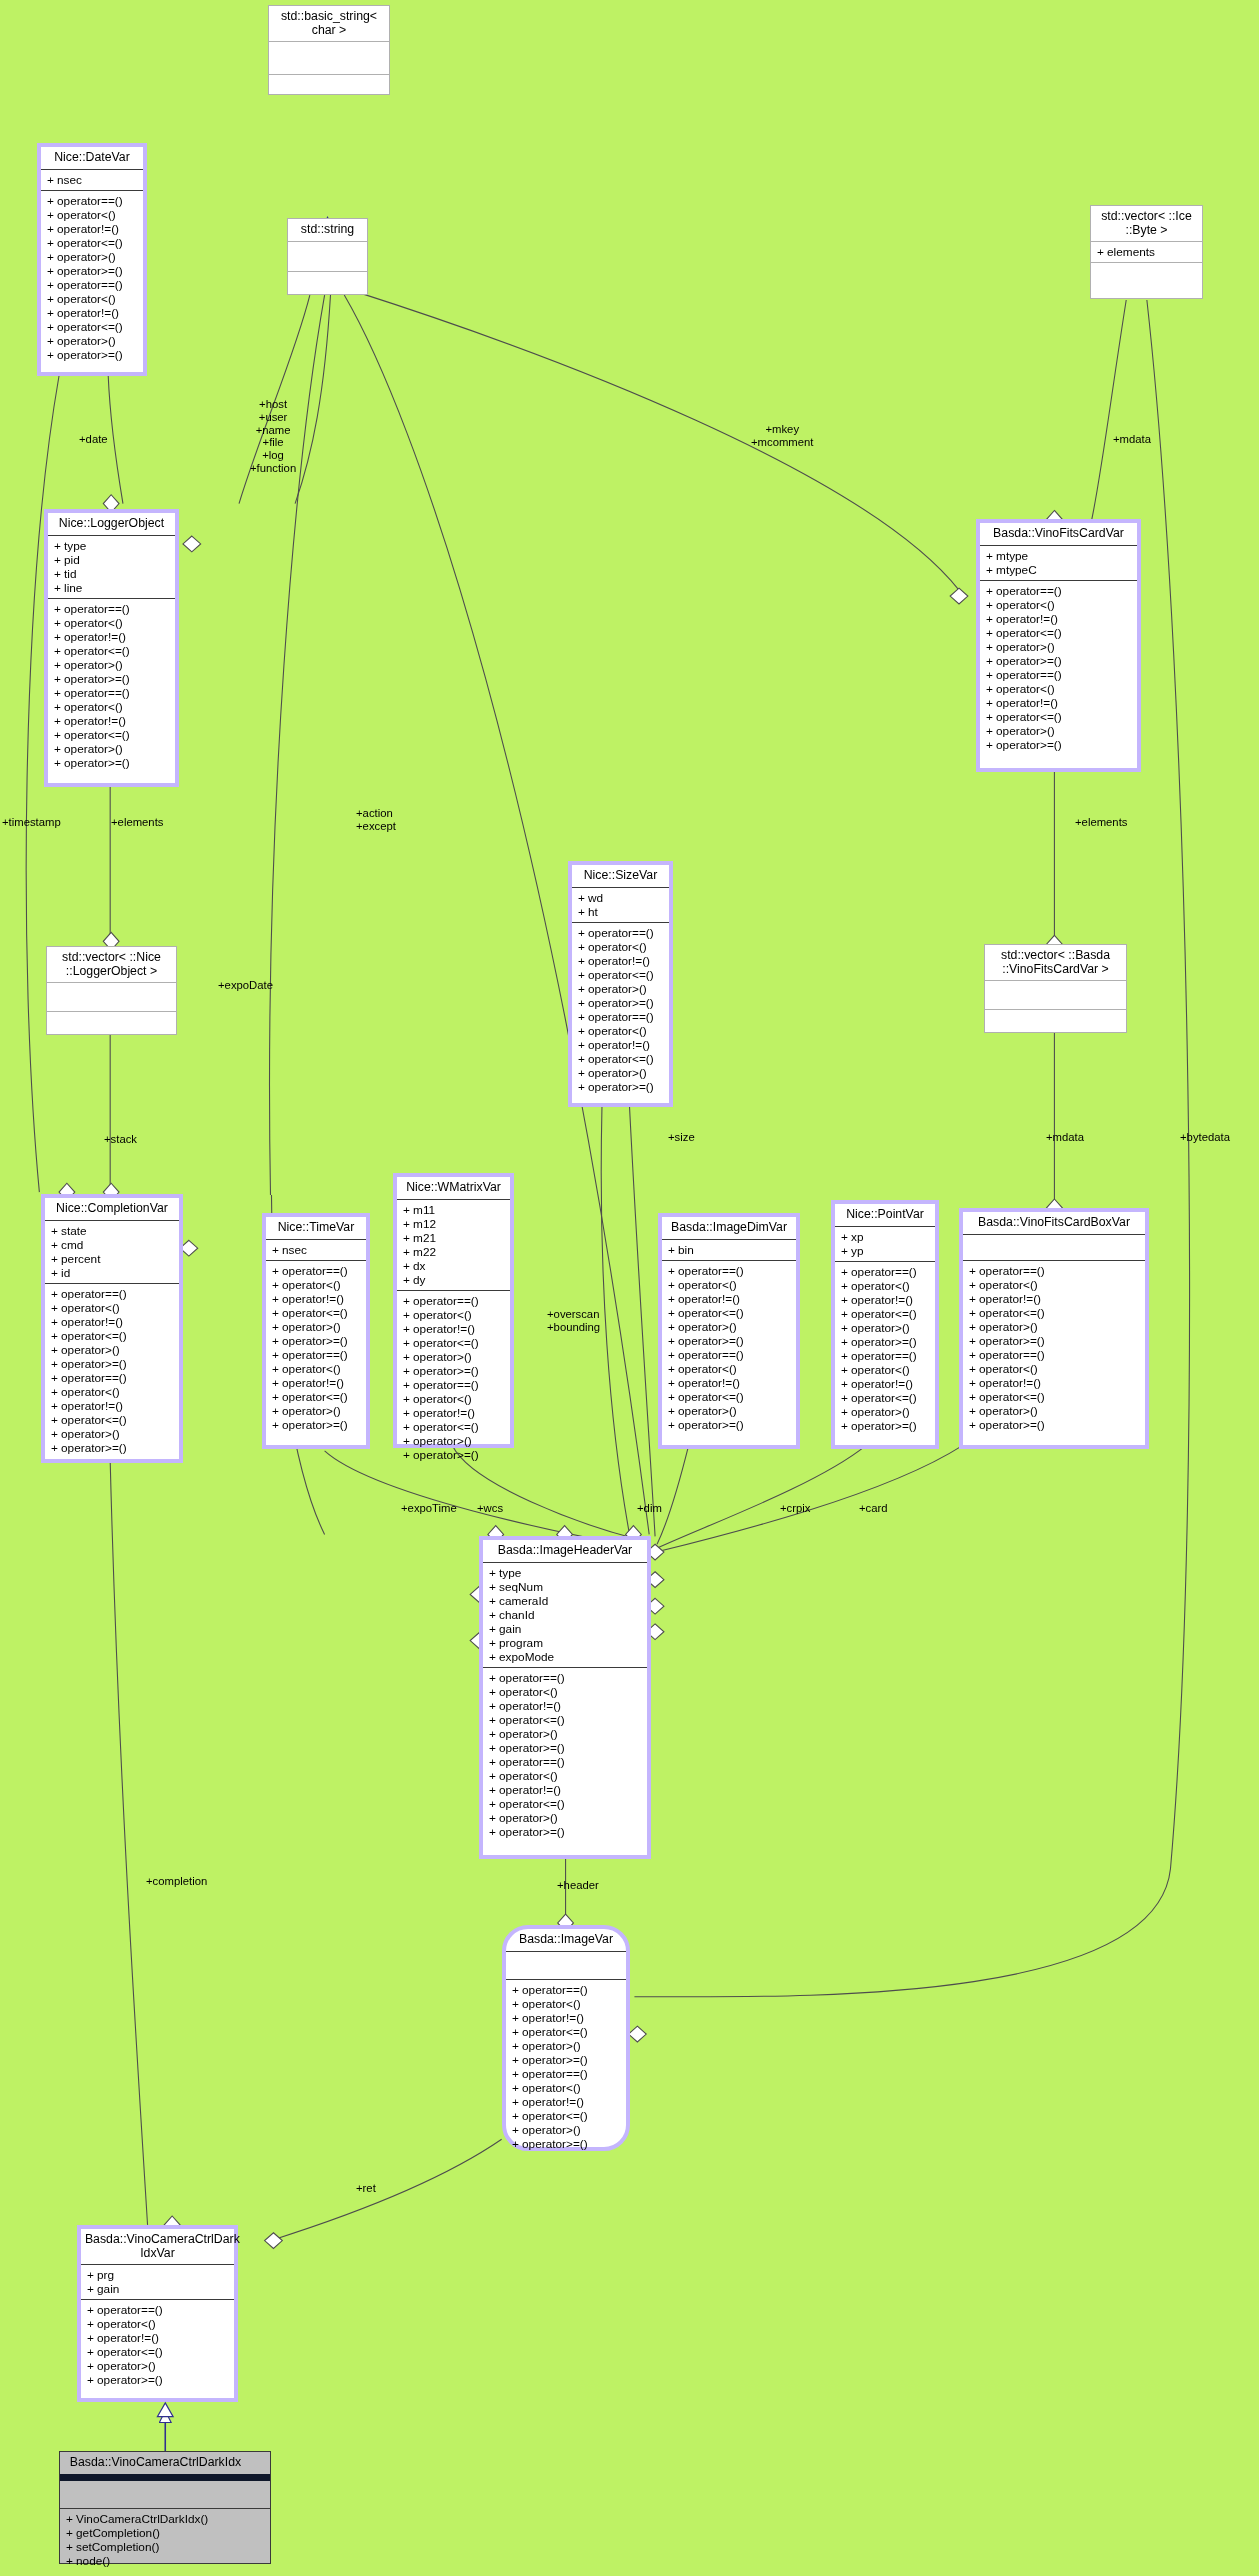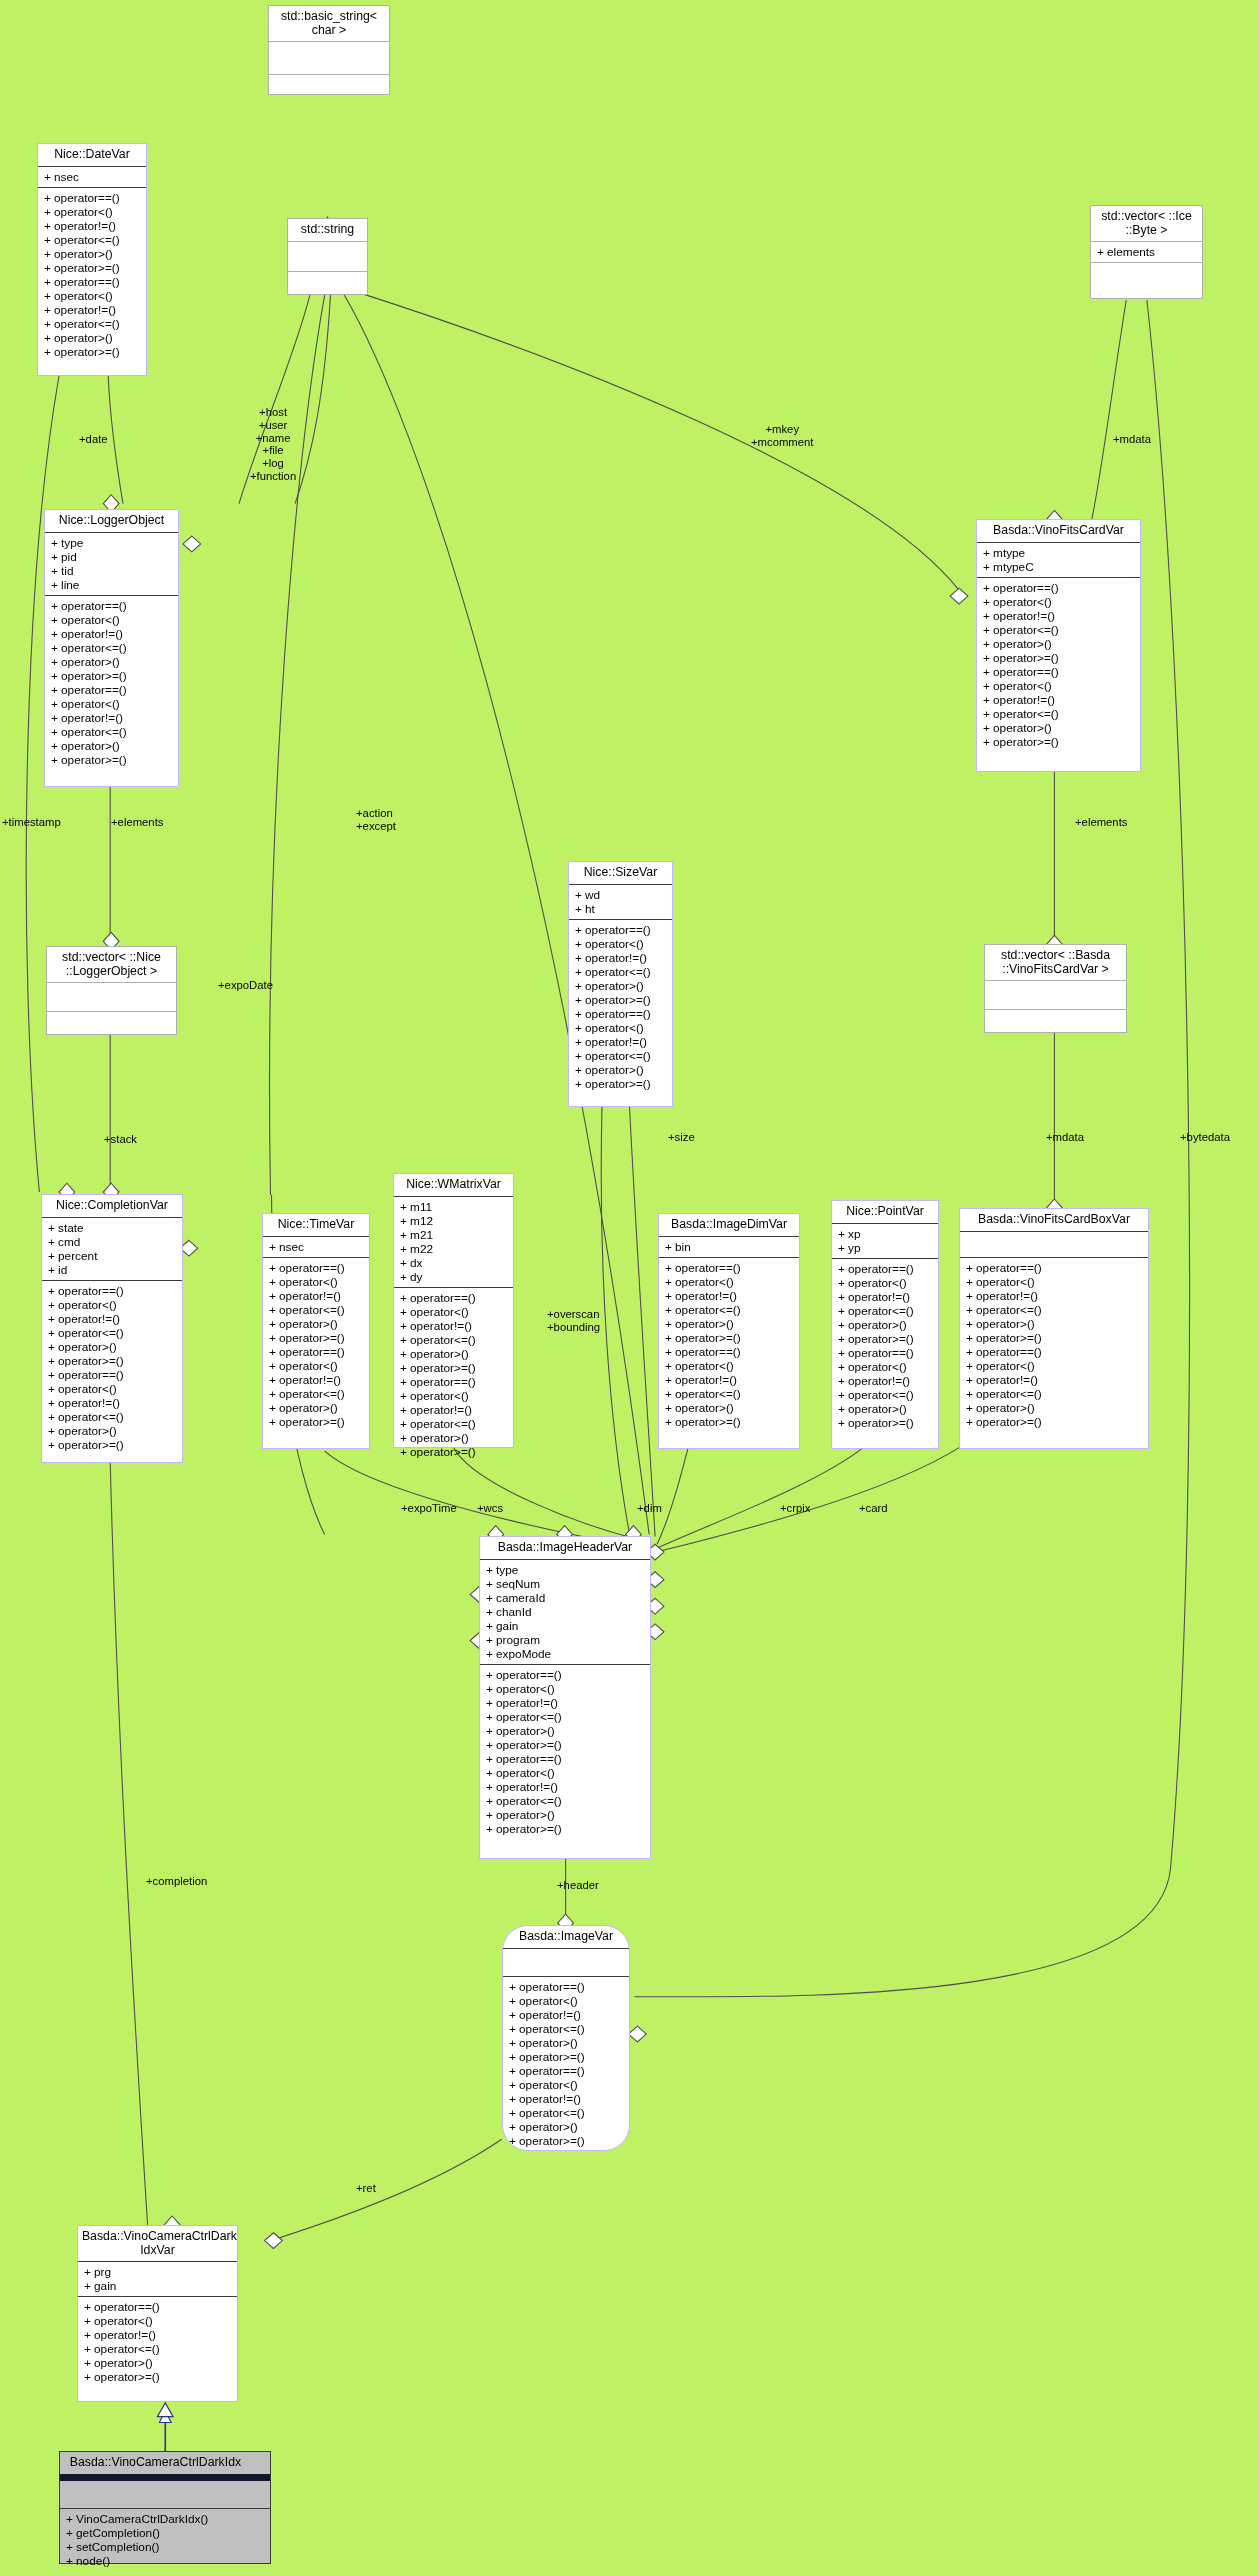--- a/index.html
+++ b/index.html
@@ -7,7 +7,7 @@
   #canvas{position:relative;width:1260px;height:2576px;background:#bef264;overflow:hidden;}
   svg.edges{position:absolute;left:0;top:0;width:1260px;height:2576px;pointer-events:none;}
   .uml{position:absolute;box-sizing:border-box;background:#ffffff;}
-  .uml.solid{border:1px solid #c4b5fd;}
+  .uml.solid{border:4px solid #c4b5fd;}
   .uml.light{border:1px solid #b0b0b0;}
   .uml.filled{background:#c0c0c0;border:1px solid #3a3a3a;}
   .uml .title{text-align:center;font-size:12.3px;color:#000;padding:3.9px 3.9px 3.9px 3.9px;line-height:13.8px;}

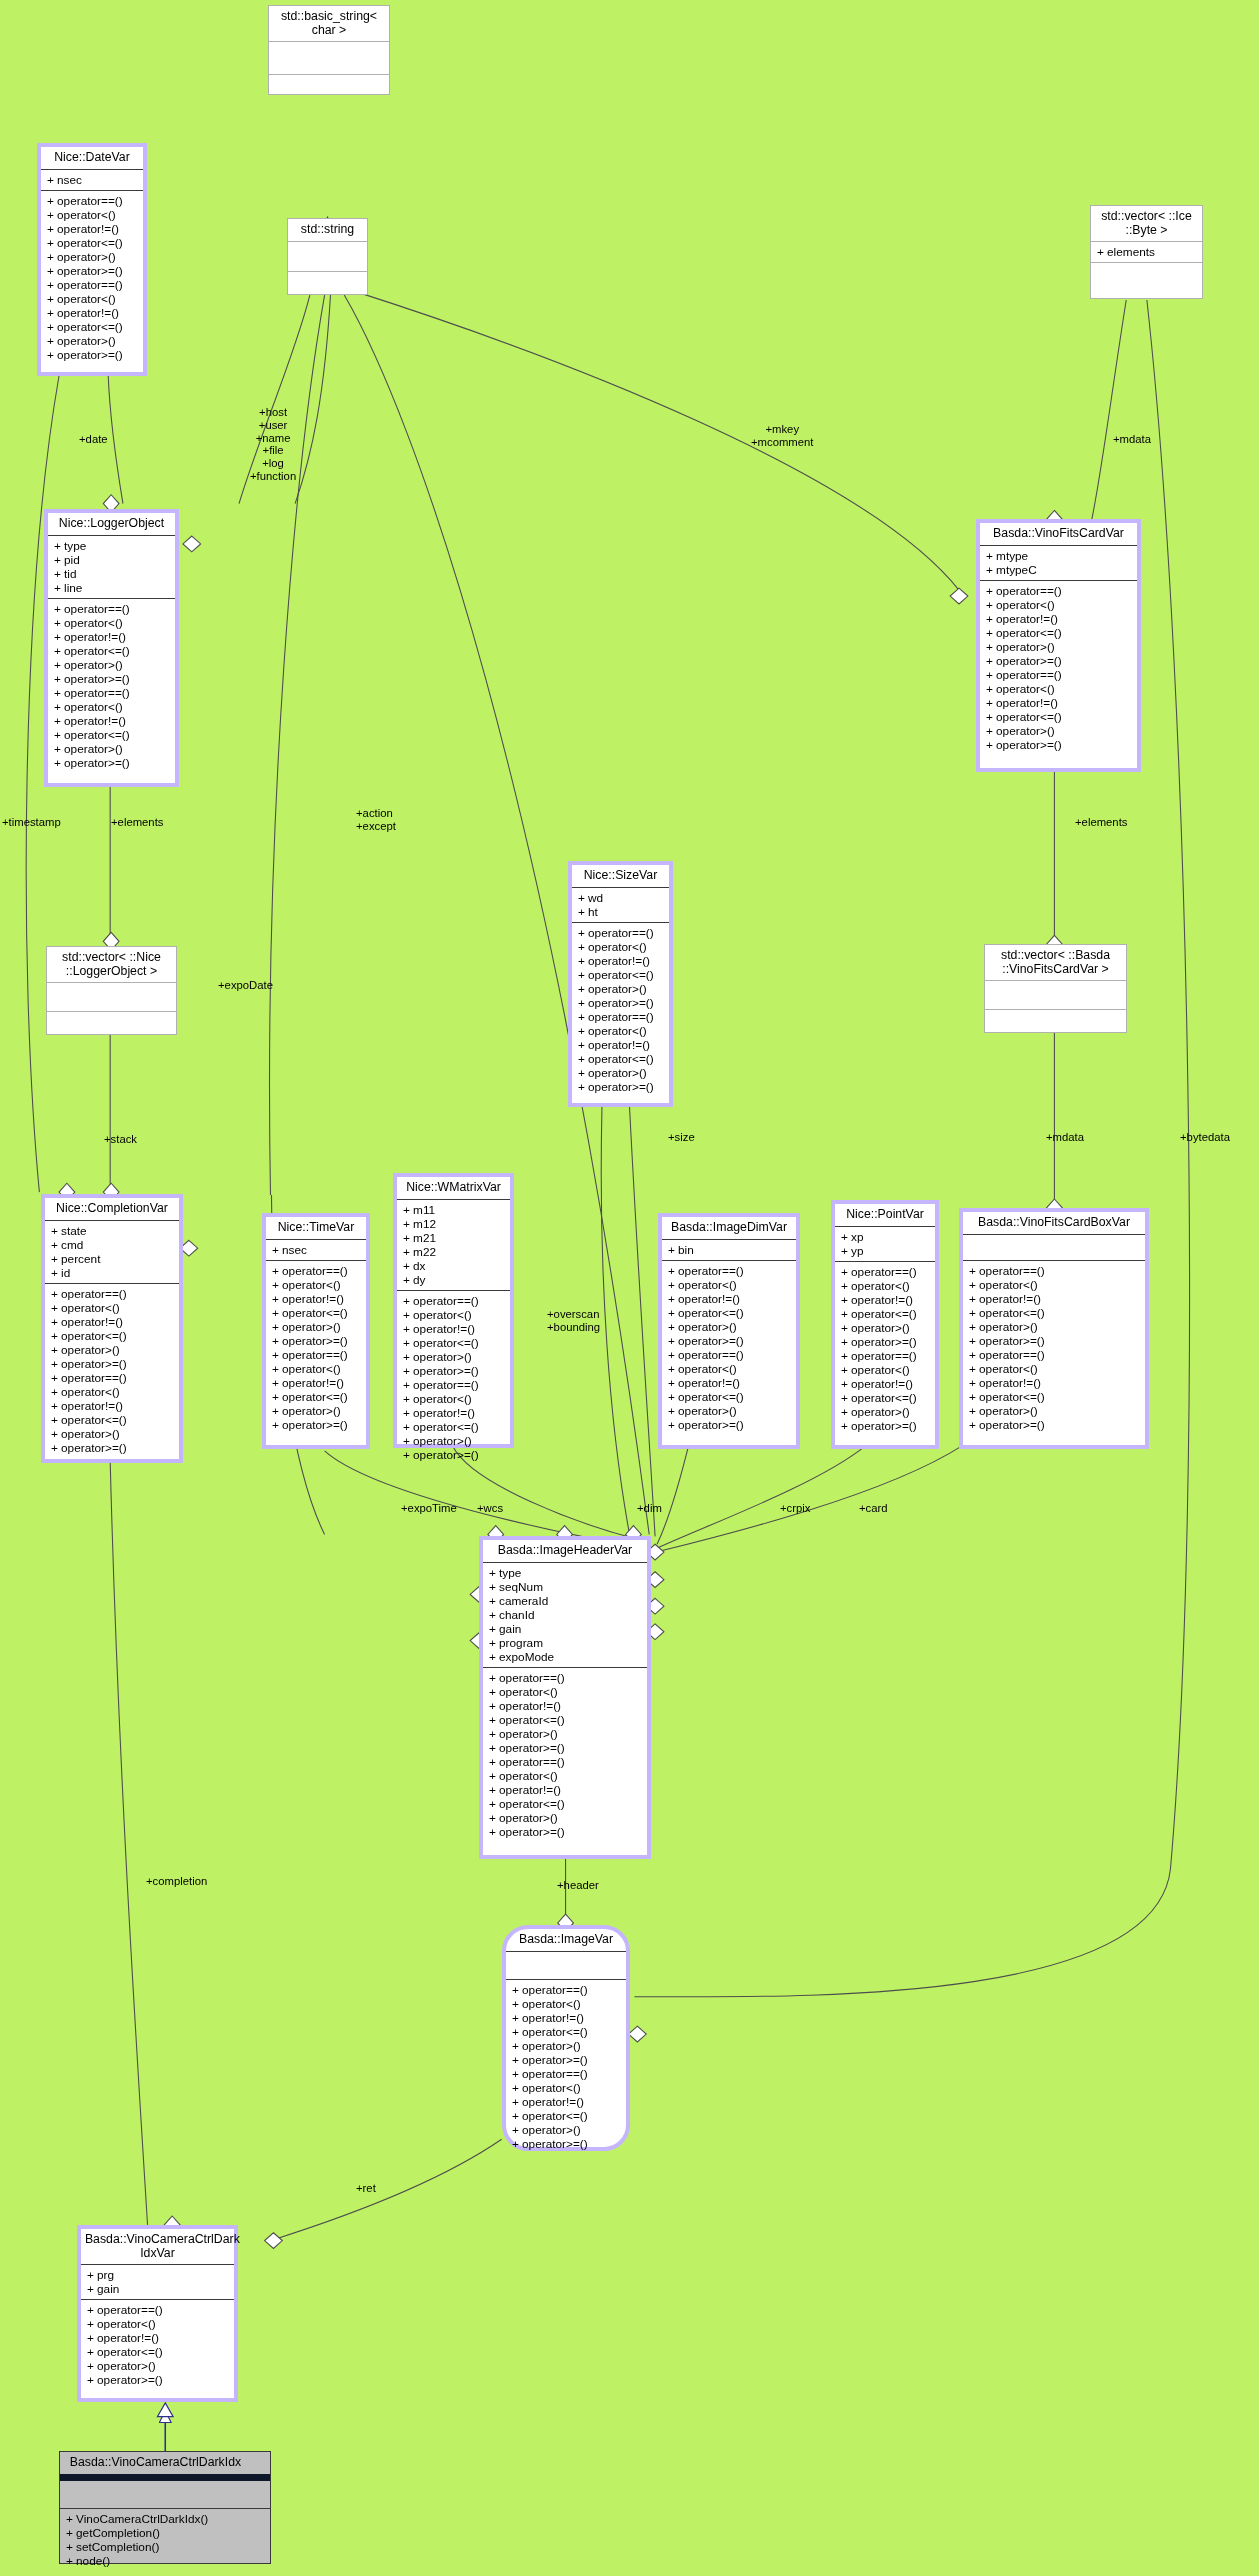--- a/index.html
+++ b/index.html
@@ -448,7 +448,7 @@
   </svg>
 
   <div class="edgelabel el-c" style="left:79px;top:433px;">+date</div>
-  <div class="edgelabel" style="left:250px;top:398px;white-space:pre-line;text-align:center;margin-top:8px;">+host
+  <div class="edgelabel" style="left:250px;top:398px;white-space:pre-line;text-align:center;">+host
 +user
 +name
 +file

